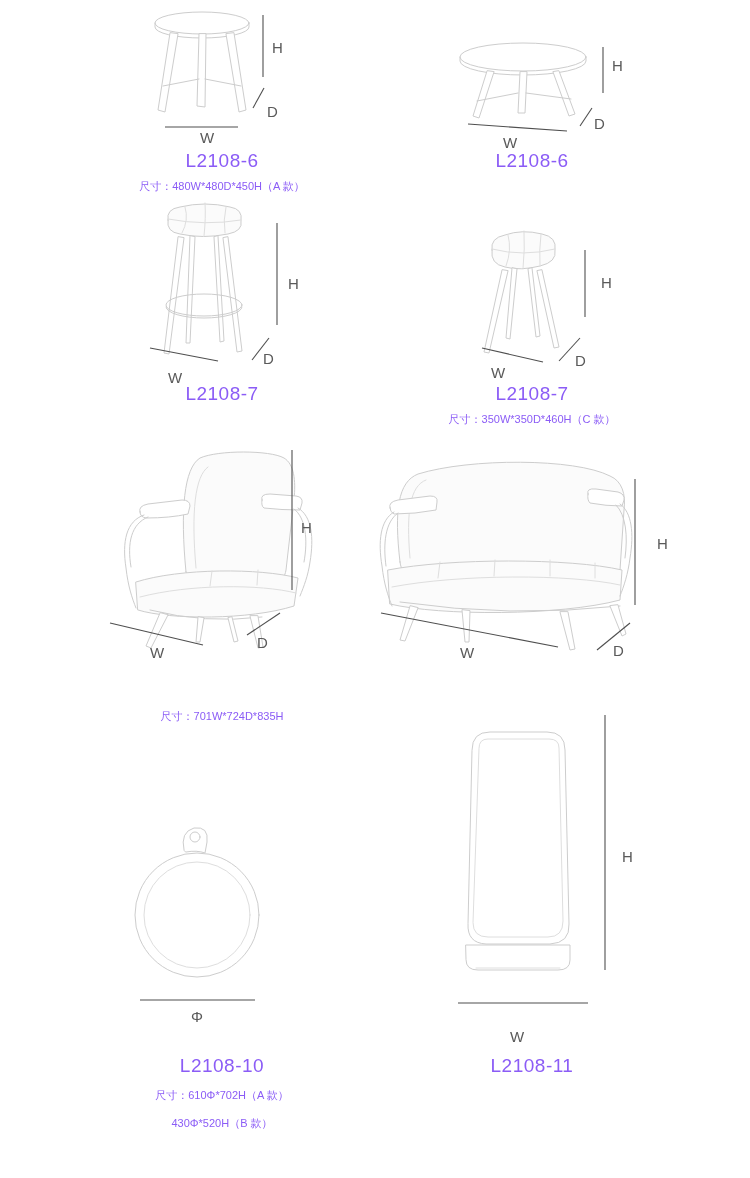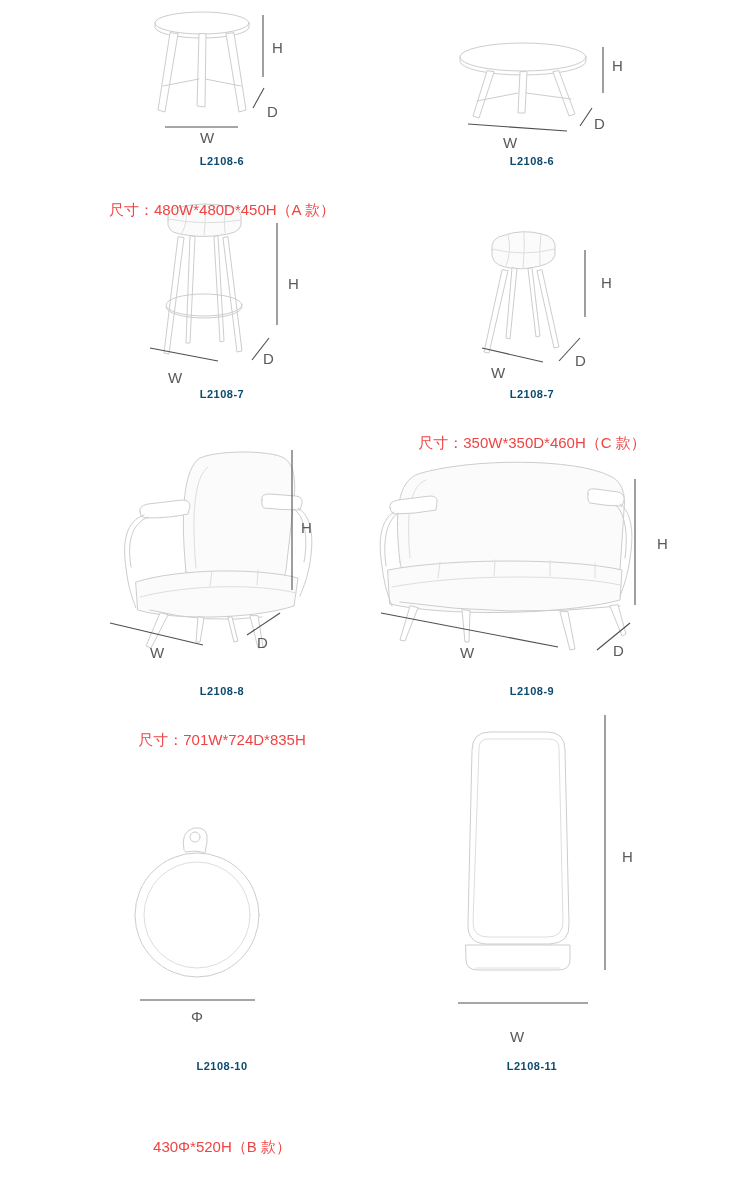--- a/index.html
+++ b/index.html
@@ -16,7 +16,7 @@
   text.dimlbl{font-family:"Liberation Sans","DejaVu Sans",sans-serif;font-size:15px;fill:#5a5a5a;}
   
   .txt{position:absolute;text-align:center;line-height:22px;}
-  .code{font-size:11px;color:#0c4a6e;letter-spacing:0.5px;font-weight:bold;}
+  .code{font-size:19px;color:#8b5cf6;letter-spacing:0.5px;}
   .size{font-size:15px;color:#ef4444;margin-top:24px;}
   .col-left{left:57px;width:330px;}
   .col-right{left:382px;width:300px;}

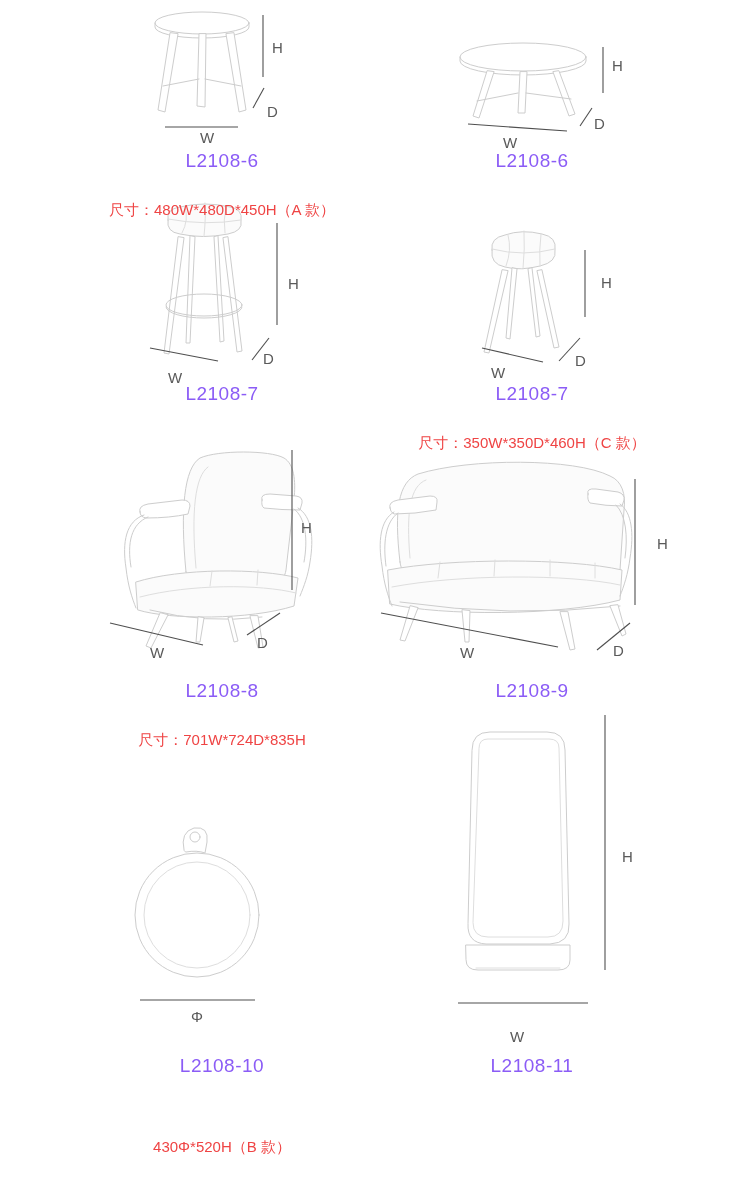--- a/index.html
+++ b/index.html
@@ -17,7 +17,7 @@
   
   .txt{position:absolute;text-align:center;line-height:22px;}
   .code{font-size:19px;color:#8b5cf6;letter-spacing:0.5px;}
-  .size{font-size:15px;color:#ef4444;margin-top:24px;}
+  .size{font-size:11px;color:#8b5cf6;}
   .col-left{left:57px;width:330px;}
   .col-right{left:382px;width:300px;}
 </style>

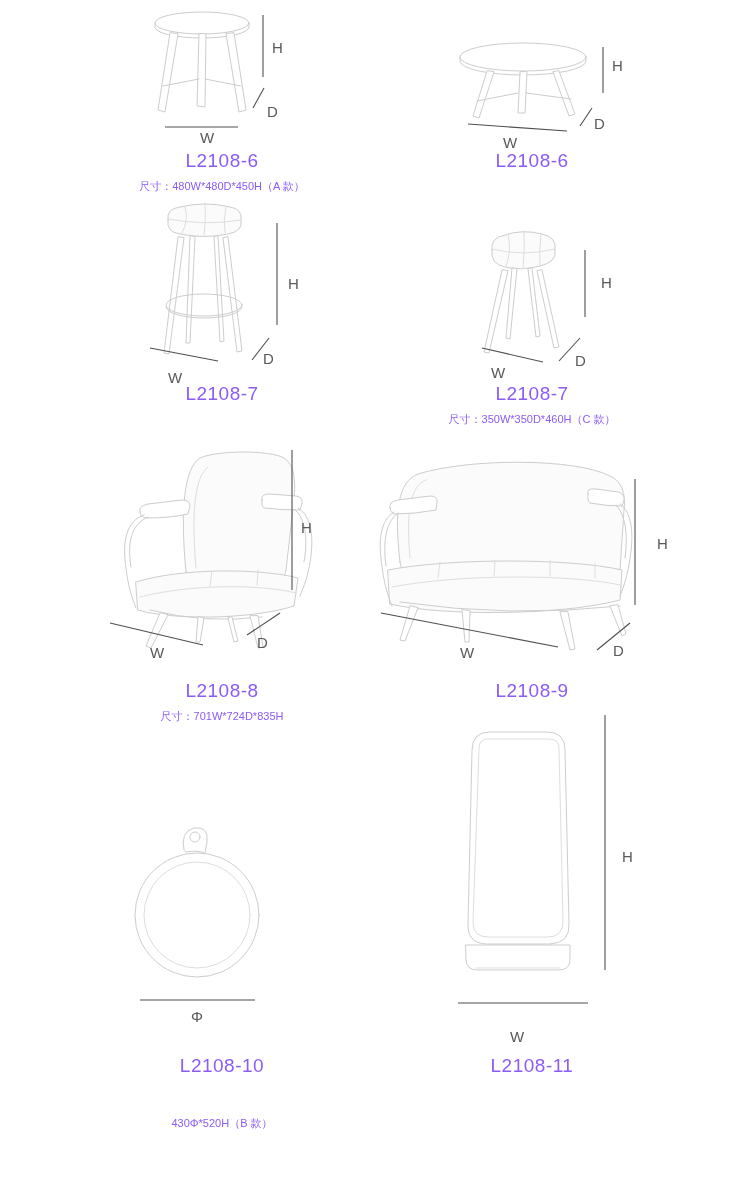--- a/index.html
+++ b/index.html
@@ -204,7 +204,6 @@
   <div class="txt code col-right" style="top:383px">L2108-7</div>
   <div class="txt size col-right" style="top:408px">尺寸：350W*350D*460H（C 款）</div>
 
-  <div class="txt code col-left" style="top:680px">L2108-8</div>
   <div class="txt size col-left" style="top:705px">尺寸：701W*724D*835H</div>
 
   <div class="txt code col-right" style="top:680px">L2108-9</div>

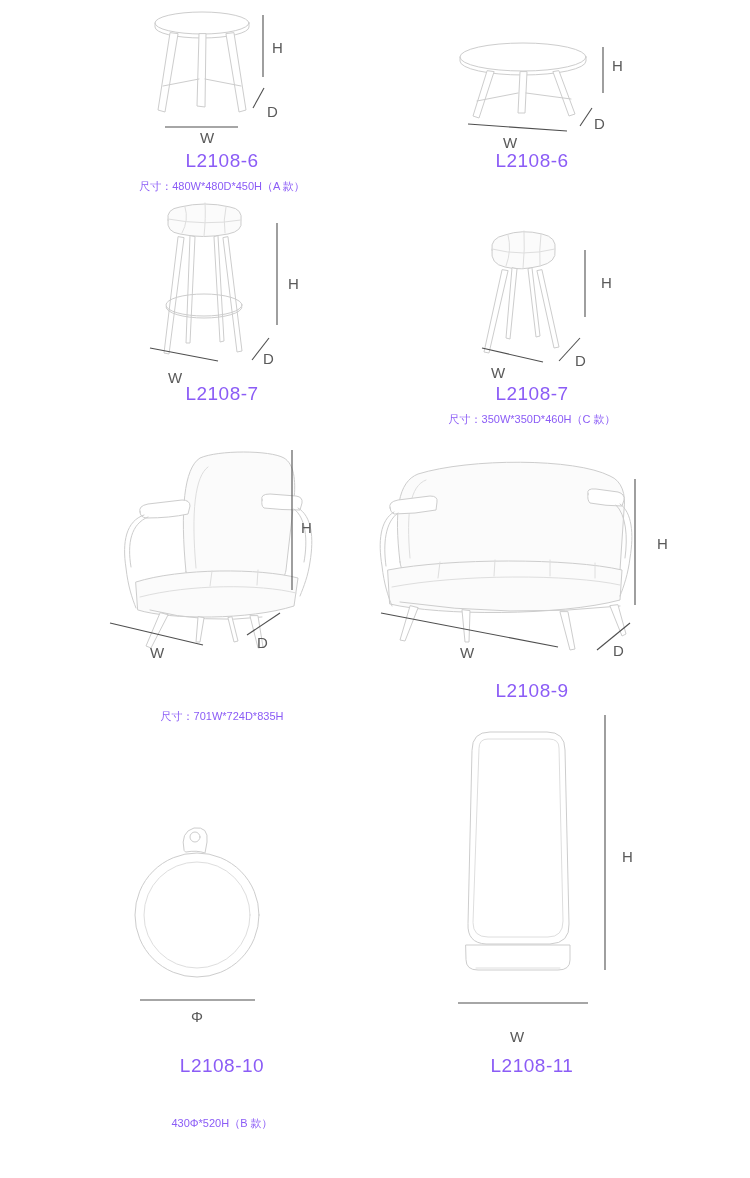--- a/index.html
+++ b/index.html
@@ -206,7 +206,6 @@
 
   <div class="txt size col-left" style="top:705px">尺寸：701W*724D*835H</div>
 
-  <div class="txt code col-right" style="top:680px">L2108-9</div>
 
   <div class="txt code col-left" style="top:1055px">L2108-10</div>
   <div class="txt size col-left" style="top:1112px">430Φ*520H（B 款）</div>

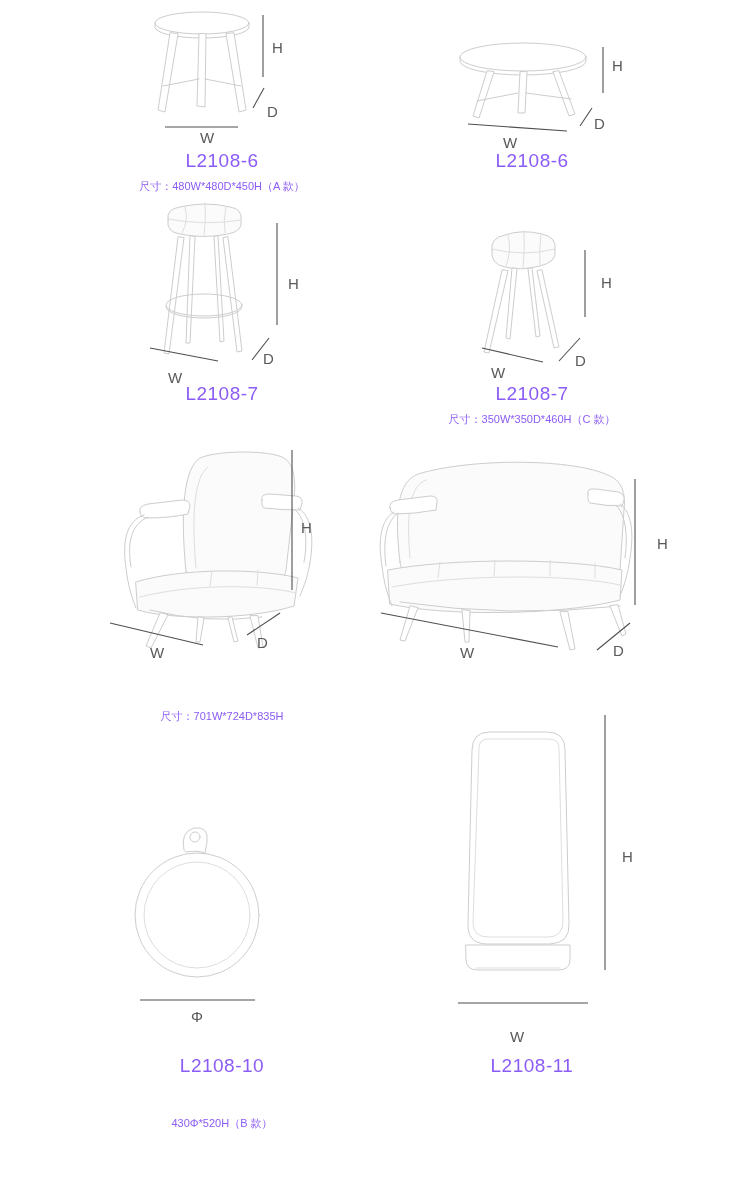--- a/index.html
+++ b/index.html
@@ -208,6 +208,7 @@
 
 
   <div class="txt code col-left" style="top:1055px">L2108-10</div>
+  <div class="txt size col-left" style="top:1084px">尺寸：610Φ*702H（A 款）</div>
   <div class="txt size col-left" style="top:1112px">430Φ*520H（B 款）</div>
 
   <div class="txt code col-right" style="top:1055px">L2108-11</div>

